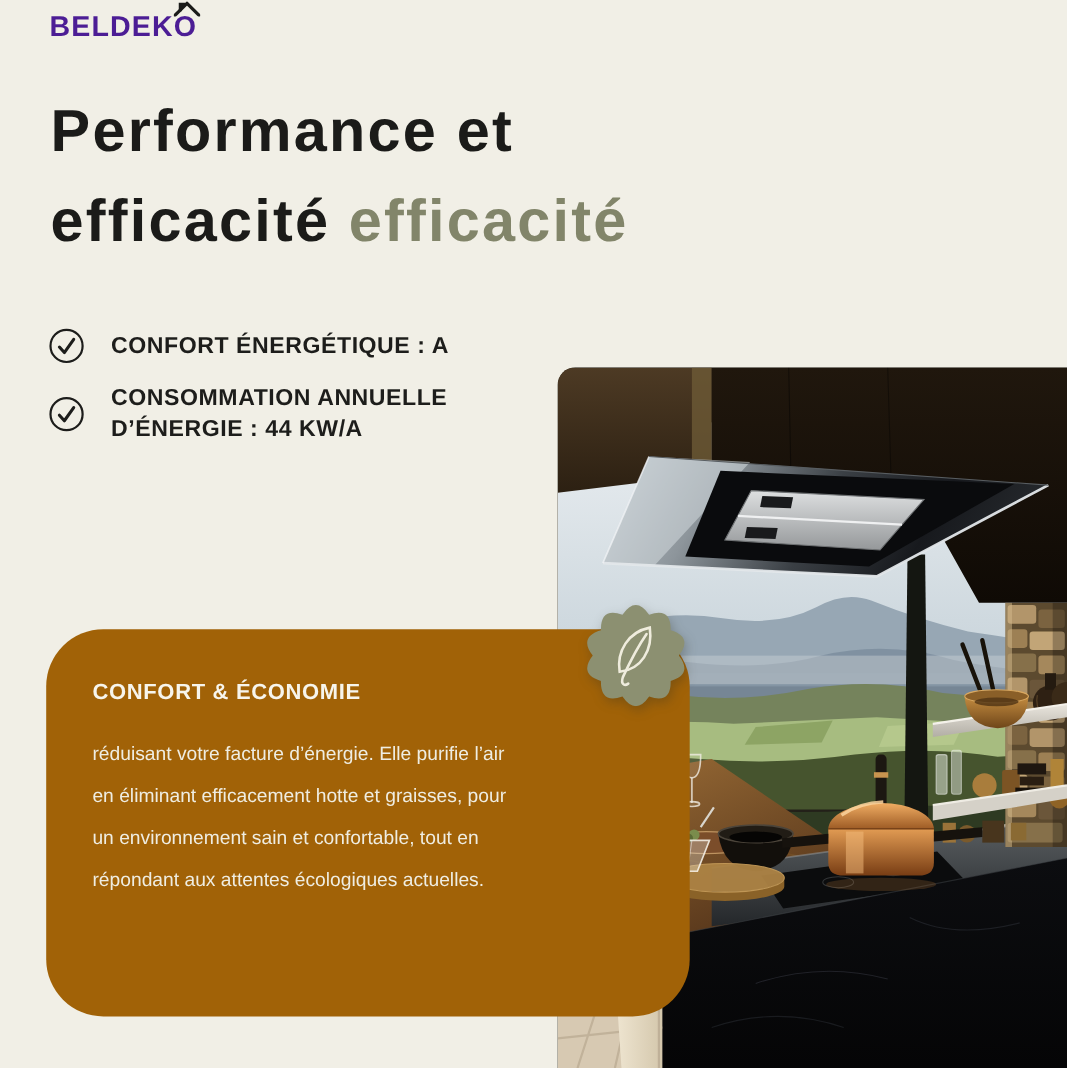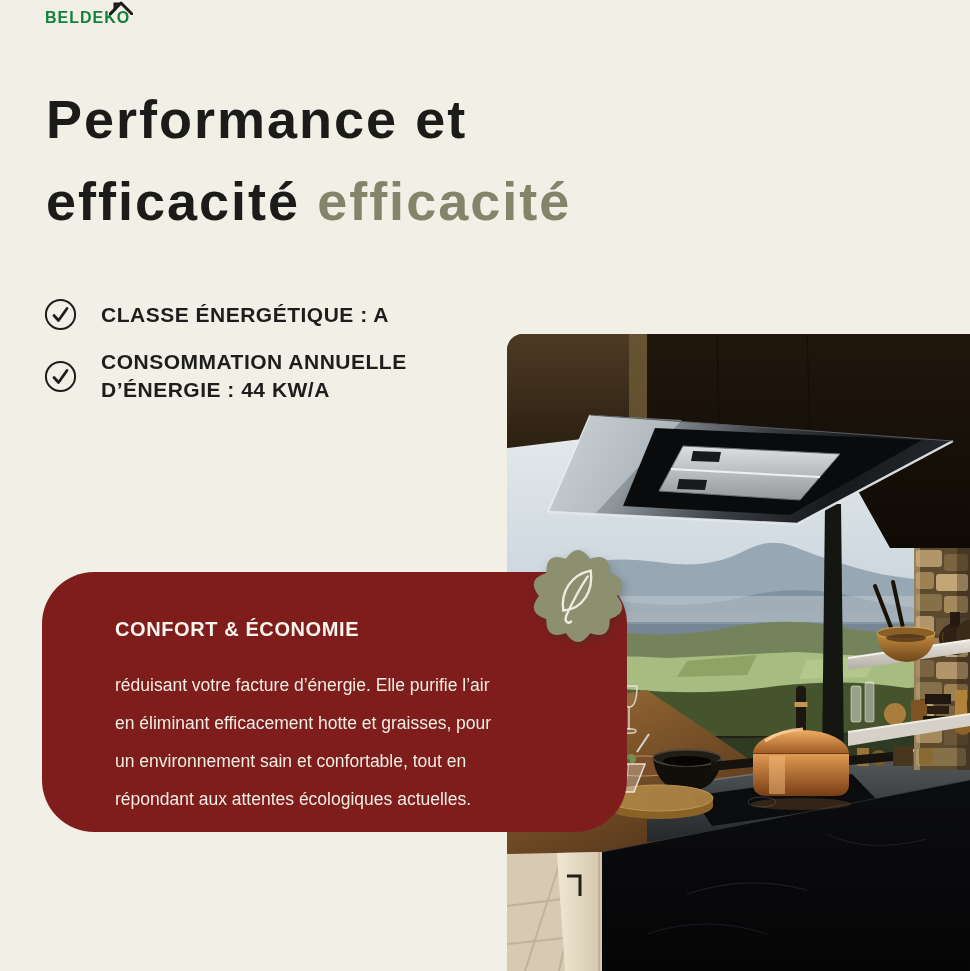--- a/index.html
+++ b/index.html
@@ -12,7 +12,7 @@
   
   .logo { position:absolute; left:45px; top:9px; display:flex; align-items:flex-end; }
   .logo-text {
-    font-size:16px; font-weight:700; letter-spacing:1px; color:#15803d;
+    font-size:26px; font-weight:700; letter-spacing:1px; color:#4c1d95;
   }
   .logo-roof { position:absolute; right:-3px; top:-8px; }
   

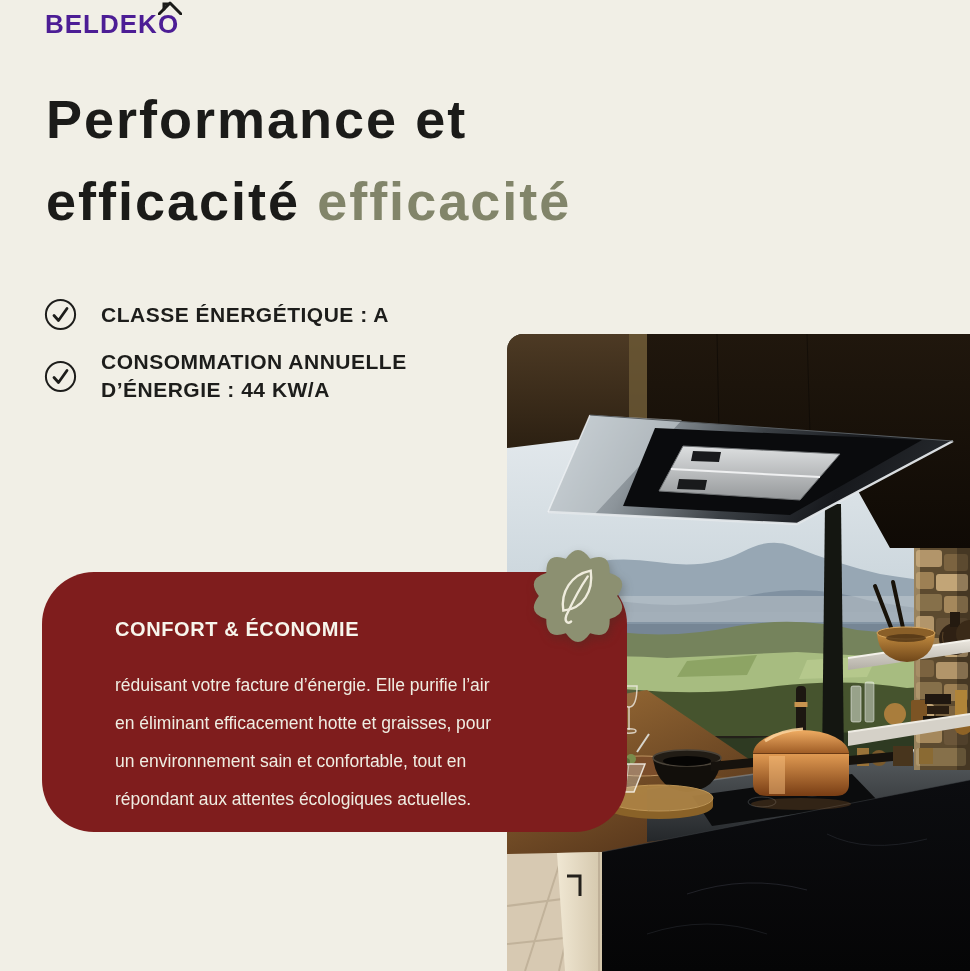--- a/index.html
+++ b/index.html
@@ -79,7 +79,7 @@
         <path d="M10 17.5 L14.5 22.5 L23 10.5" fill="none" stroke="#1d1d1b" stroke-width="2.8" stroke-linecap="round" stroke-linejoin="round"></path>
       </svg>
       <div class="check-text">
-        <div>CLASSE ÉNERGÉTIQUE : A</div>
+        <div>CONFORT ÉNERGÉTIQUE : A</div>
       </div>
     </div>
     <div class="check-row">

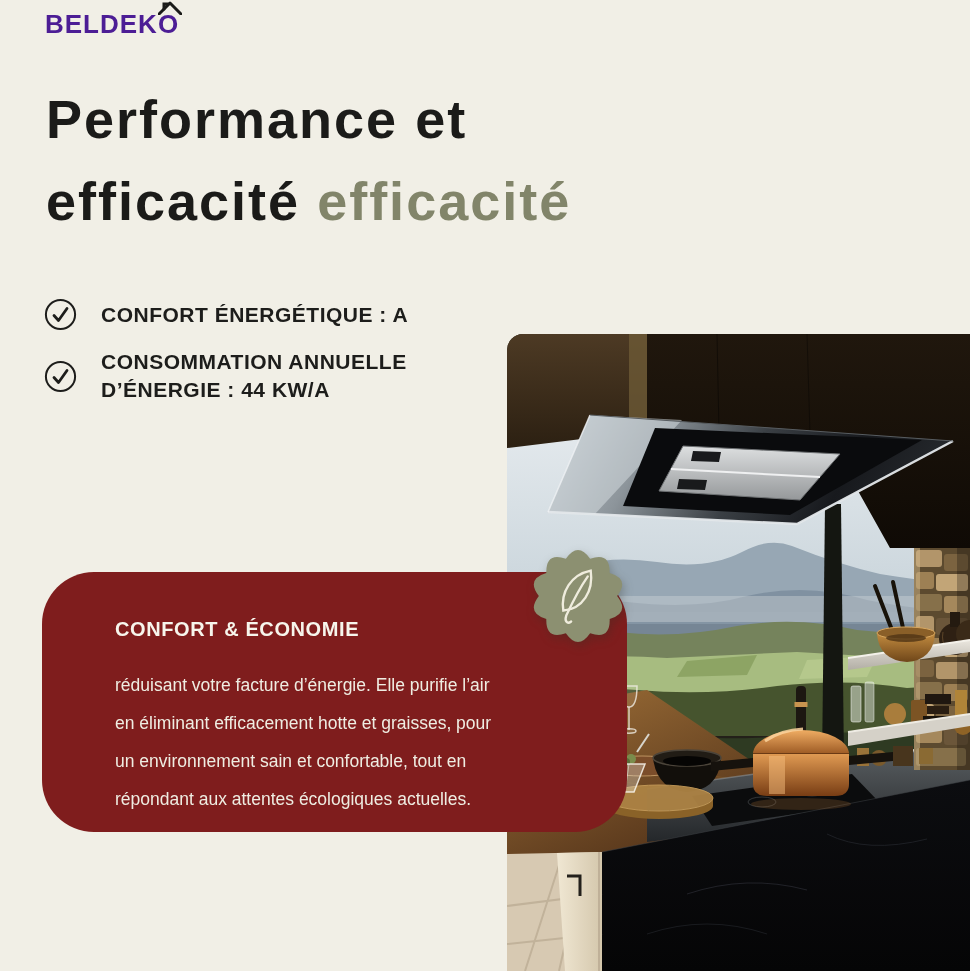--- a/index.html
+++ b/index.html
@@ -38,9 +38,9 @@
   .photo svg { display:block; }
   
   .card {
-    position:absolute; left:42px; top:572px; width:585px; height:260px;
-    background:#7f1d1d; border-radius:52px; z-index:2;
-    padding:46px 26px 0 73px; overflow:hidden;
+    position:absolute; left:42px; top:572px; width:585px; height:352px;
+    background:#a16207; border-radius:52px; z-index:2;
+    padding:46px 26px 0 42px; overflow:hidden;
   }
   .card-title {
     font-size:20px; font-weight:700; letter-spacing:0.6px; color:#f7f5ec;

